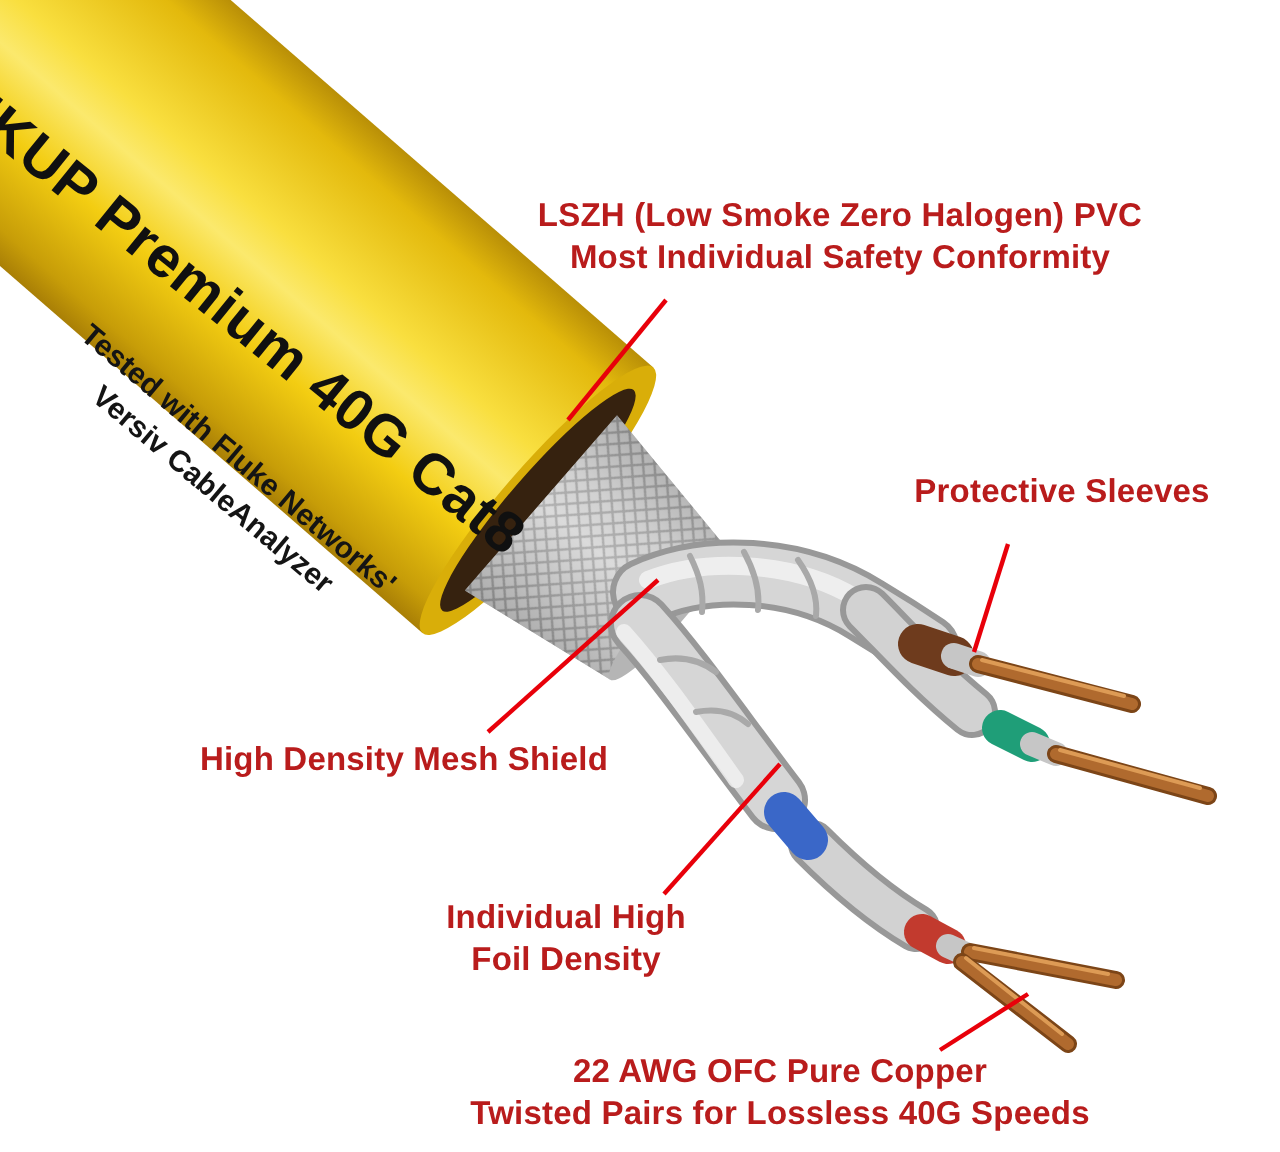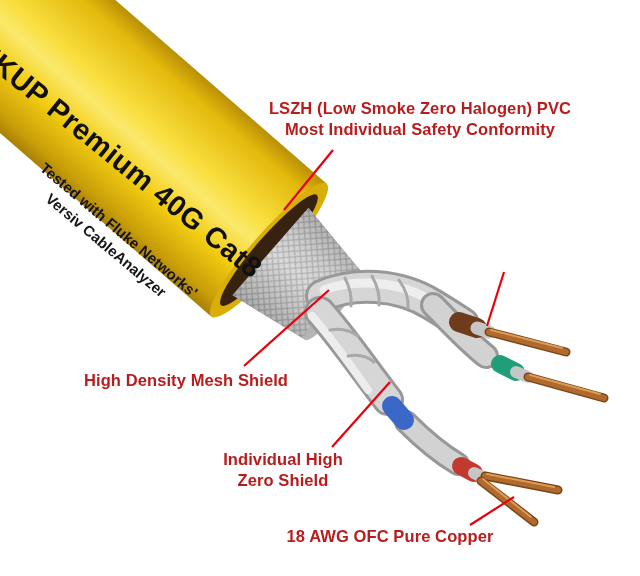--- a/index.html
+++ b/index.html
@@ -152,6 +152,7 @@
   </div>
 
   <div class="callout" style="left:436px; top:236px; width:190px;">
+    <div>Protective Sleeves</div>
   </div>
 
   <div class="callout" style="left:60px; top:370px; width:252px;">

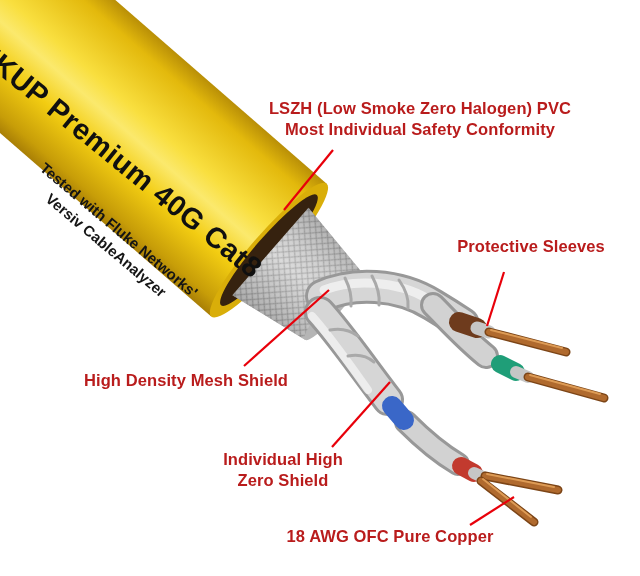--- a/index.html
+++ b/index.html
@@ -155,7 +155,7 @@
     <div>Protective Sleeves</div>
   </div>
 
-  <div class="callout" style="left:60px; top:370px; width:252px;">
+  <div class="callout" style="left:76px; top:370px; width:252px;">
     <div>High Density Mesh Shield</div>
   </div>
 

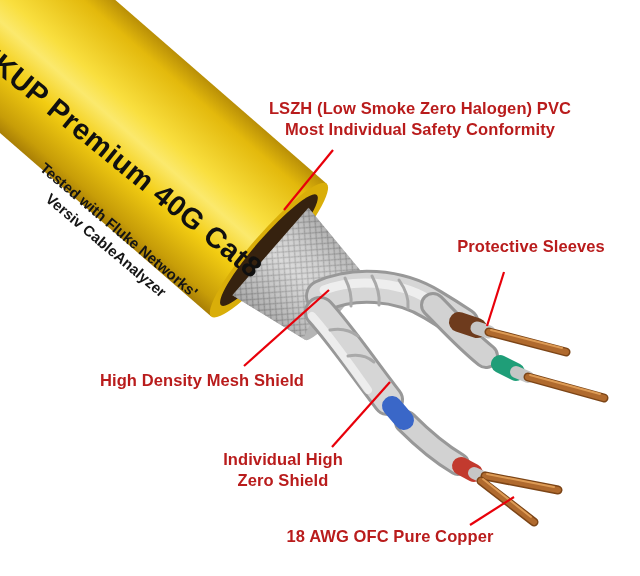--- a/index.html
+++ b/index.html
@@ -161,7 +161,7 @@
 
   <div class="callout" style="left:200px; top:449px; width:166px;">
     <div>Individual High</div>
-    <div>Zero Shield</div>
+    <div>Foil Density</div>
   </div>
 
   <div class="callout" style="left:228px; top:526px; width:324px;">

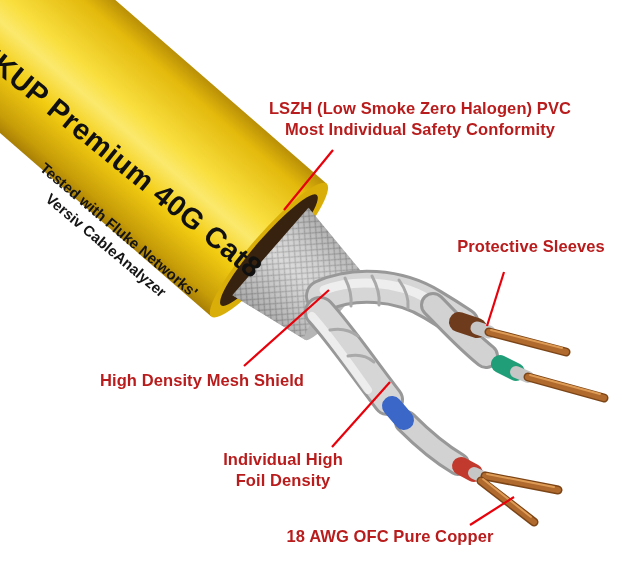--- a/index.html
+++ b/index.html
@@ -165,7 +165,7 @@
   </div>
 
   <div class="callout" style="left:228px; top:526px; width:324px;">
-    <div>18 AWG OFC Pure Copper</div>
+    <div>22 AWG OFC Pure Copper</div>
   </div>
 
 </div>

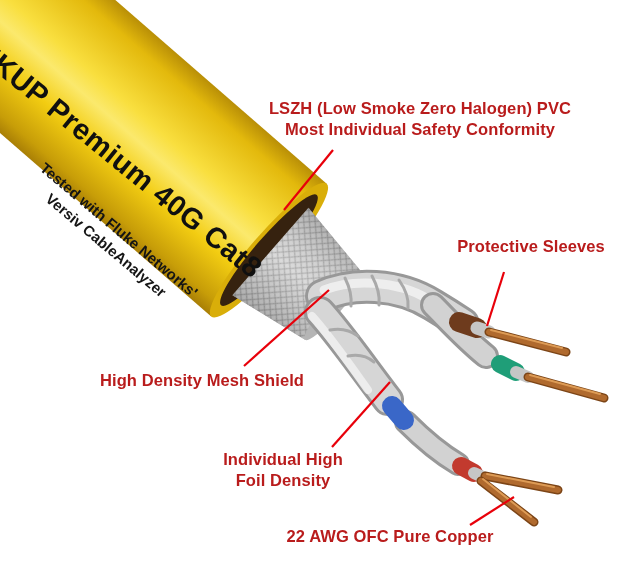--- a/index.html
+++ b/index.html
@@ -166,6 +166,7 @@
 
   <div class="callout" style="left:228px; top:526px; width:324px;">
     <div>22 AWG OFC Pure Copper</div>
+    <div>Twisted Pairs for Lossless 40G Speeds</div>
   </div>
 
 </div>

